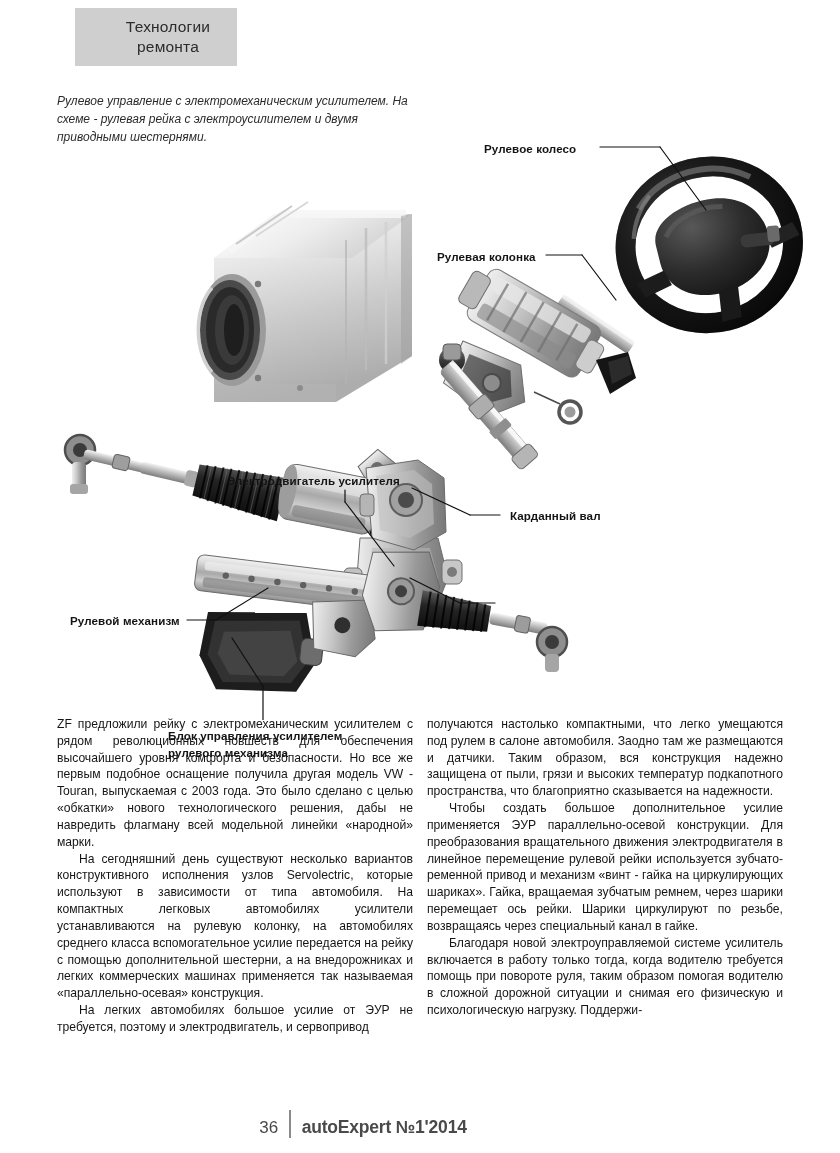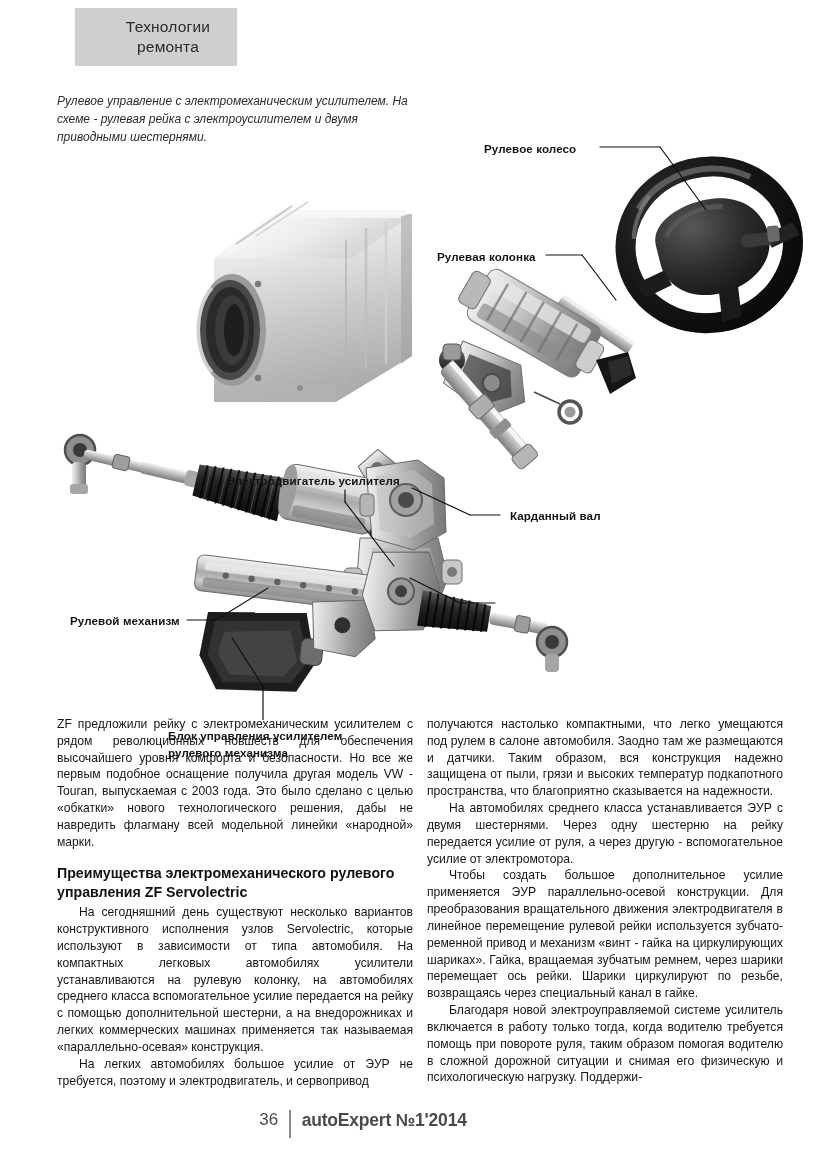--- a/index.html
+++ b/index.html
@@ -469,7 +469,6 @@
 
 <div id="col-right">
   <p class="para noindent">получаются настолько компактными, что легко умещаются под рулем в салоне автомобиля. Заодно там же размещаются и датчики. Таким образом, вся конструкция надежно защищена от пыли, грязи и высоких температур подкапотного пространства, что благоприятно сказывается на надежности.</p>
-  <p class="para">На автомобилях среднего класса устанавливается ЭУР с двумя шестернями. Через одну шестерню на рейку передается усилие от руля, а через другую - вспомогательное усилие от электромотора.</p>
   <p class="para">Чтобы создать большое дополнительное усилие применяется ЭУР параллельно-осевой конструкции. Для преобразования вращательного движения электродвигателя в линейное перемещение рулевой рейки используется зубчато-ременной привод и механизм «винт - гайка на циркулирующих шариках». Гайка, вращаемая зубчатым ремнем, через шарики перемещает ось рейки. Шарики циркулируют по резьбе, возвращаясь через специальный канал в гайке.</p>
   <p class="para">Благодаря новой электроуправляемой системе усилитель включается в работу только тогда, когда водителю требуется помощь при повороте руля, таким образом помогая водителю в сложной дорожной ситуации и снимая его физическую и психологическую нагрузку. Поддержи-</p>
 </div>

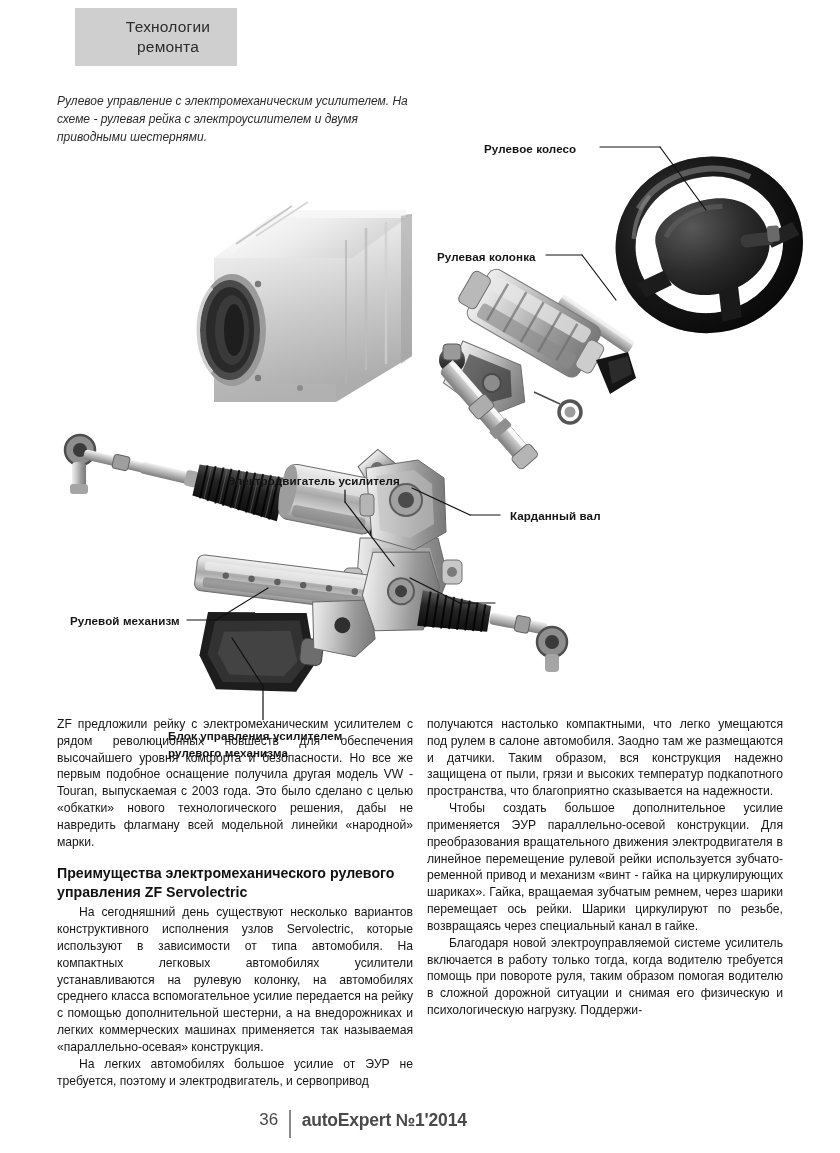--- a/index.html
+++ b/index.html
@@ -462,7 +462,6 @@
 
 <div id="col-left">
   <p class="para noindent">ZF предложили рейку с электромеханическим усилителем с рядом революционных новшеств для обеспечения высочайшего уровня комфорта и безопасности. Но все же первым подобное оснащение получила другая модель VW - Touran, выпускаемая с 2003 года. Это было сделано с целью «обкатки» нового технологического решения, дабы не навредить флагману всей модельной линейки «народной» марки.</p>
-  <h2 class="section-head">Преимущества электромеханического рулевого управления ZF Servolectric</h2>
   <p class="para">На сегодняшний день существуют несколько вариантов конструктивного исполнения узлов Servolectric, которые используют в зависимости от типа автомобиля. На компактных легковых автомобилях усилители устанавливаются на рулевую колонку, на автомобилях среднего класса вспомогательное усилие передается на рейку с помощью дополнительной шестерни, а на внедорожниках и легких коммерческих машинах применяется так называемая «параллельно-осевая» конструкция.</p>
   <p class="para">На легких автомобилях большое усилие от ЭУР не требуется, поэтому и электродвигатель, и сервопривод</p>
 </div>

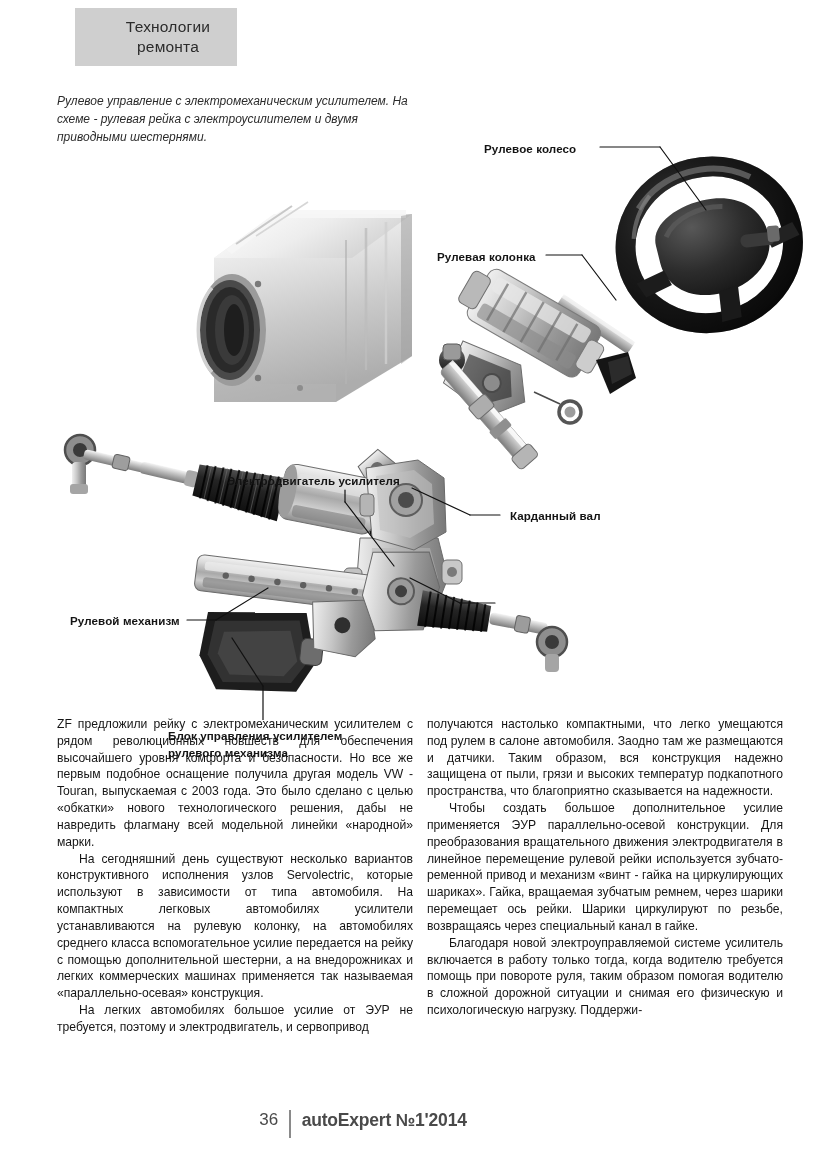--- a/index.html
+++ b/index.html
@@ -103,7 +103,7 @@
     left: 0; top: 1110px;
     width: 726px;
     display: flex;
-    align-items: flex-start;
+    align-items: flex-end;
     justify-content: center;
   }
   #page-number {

